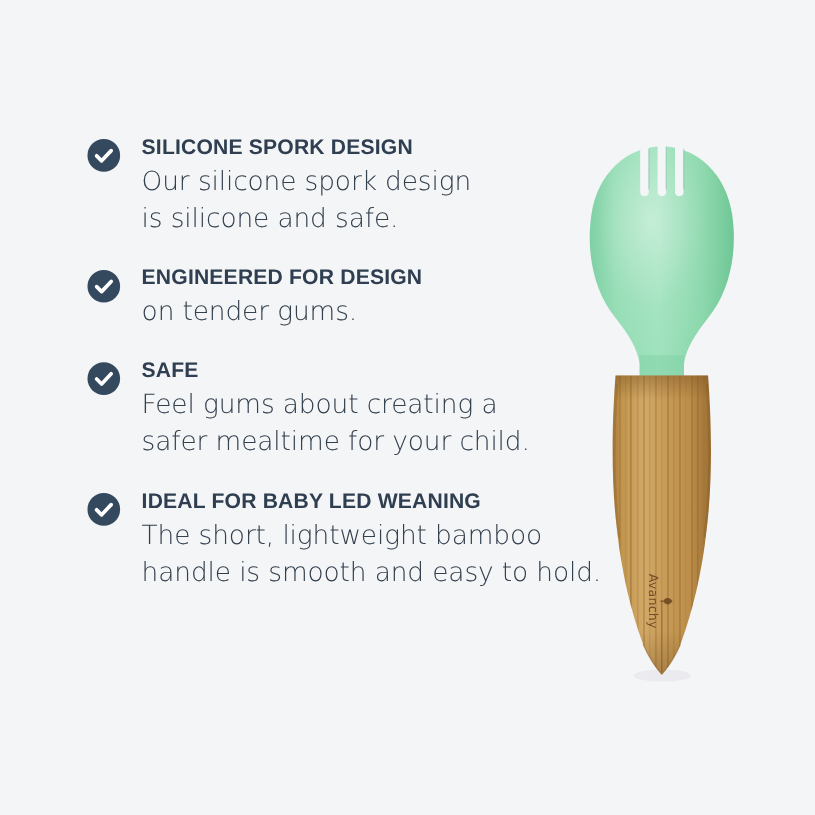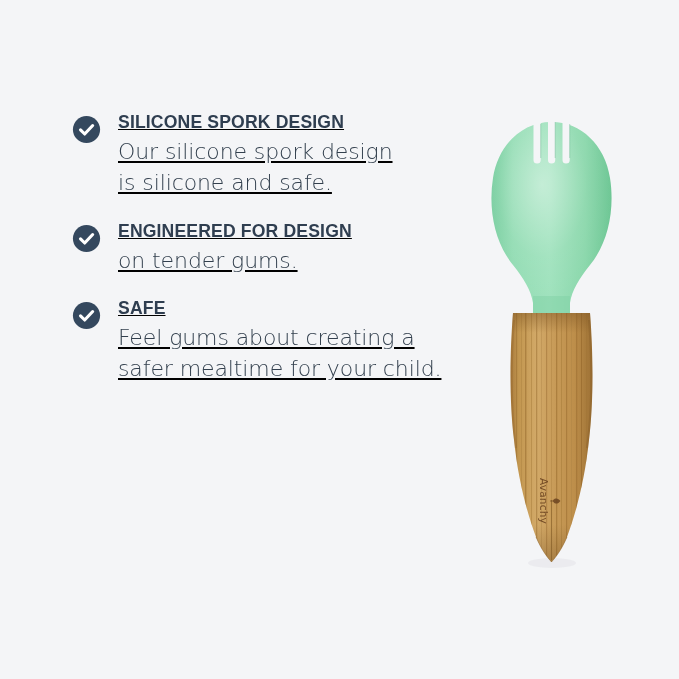--- a/index.html
+++ b/index.html
@@ -28,7 +28,6 @@
     left: 72px;
     top: 112px;
     width: 400px;
-    text-decoration: underline;
   }
   .feature-row {
     position: relative;

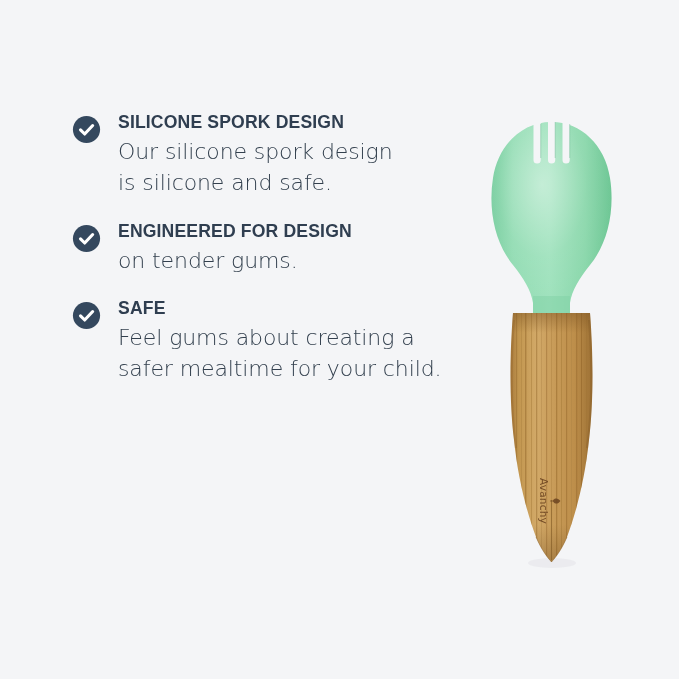--- a/index.html
+++ b/index.html
@@ -176,6 +176,21 @@
       </div>
     </div>
 
+    <div class="feature-row">
+      <div class="check-wrap">
+        <svg class="check-circle" viewBox="0 0 32 32" aria-hidden="true">
+          <circle cx="16" cy="16" r="15" fill="#34485e"></circle>
+          <path d="M9.4 16.4 L14.0 21.0 L22.8 11.6" fill="none" stroke="#ffffff" stroke-width="3.4" stroke-linecap="round" stroke-linejoin="round"></path>
+        </svg>
+      </div>
+      <div class="feature-text">
+        <p class="feature-title">IDEAL FOR BABY LED WEANING</p>
+        <p class="feature-desc">
+          <span class="line">The short, lightweight bamboo</span>
+          <span class="line">handle is smooth and easy to hold.</span>
+        </p>
+      </div>
+    </div>
 
   </div>
 

